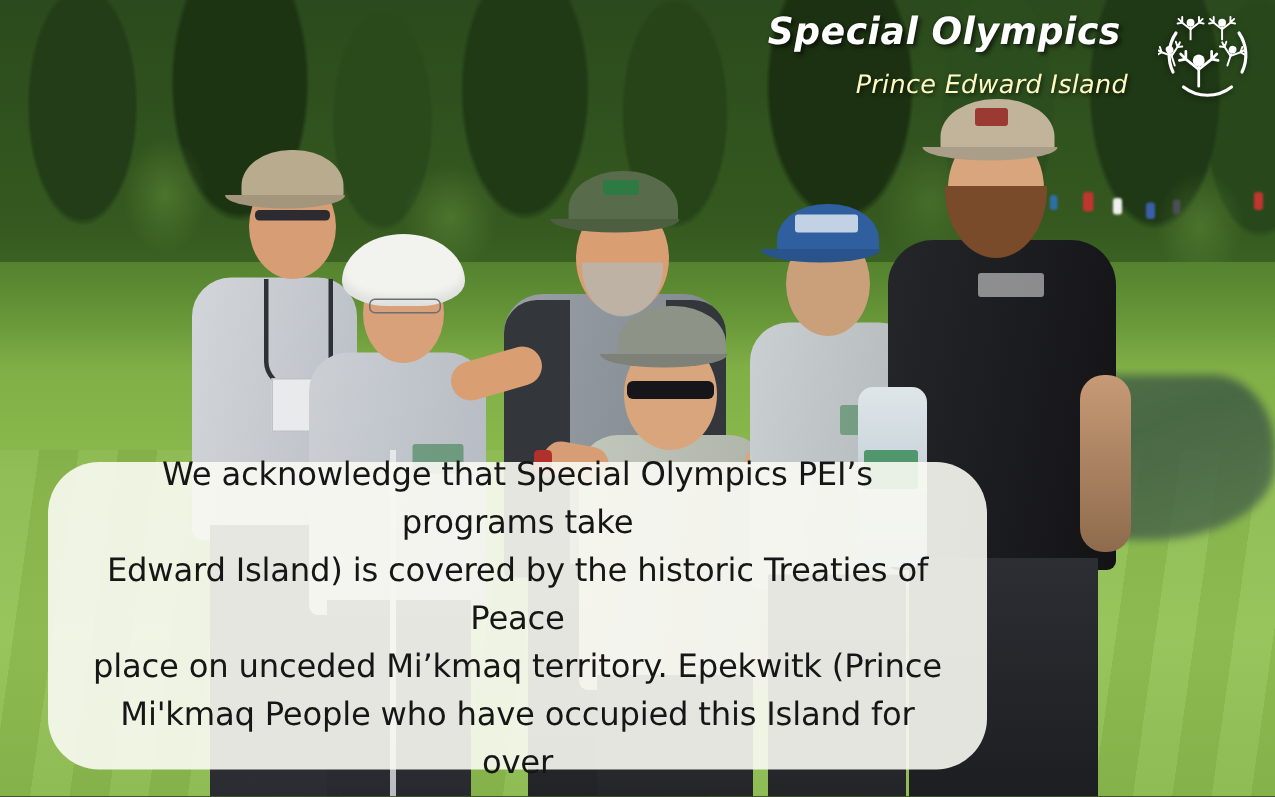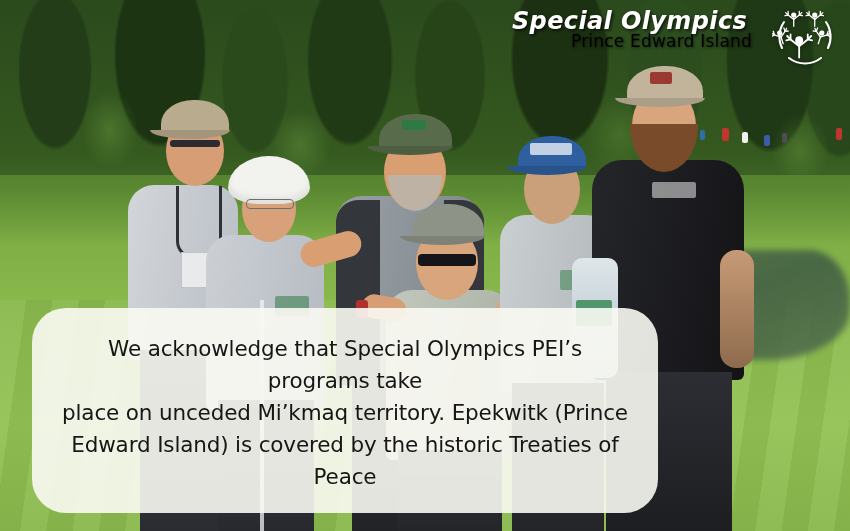--- a/index.html
+++ b/index.html
@@ -142,9 +142,10 @@
   }
   .logo-sub {
     font-family: "DejaVu Sans", sans-serif;
+    font-style: italic;
     font-size: 17px;
-    color: #000000;
-    margin-top: 0;
+    color: #fef9c3;
+    margin-top: 16px;
     letter-spacing: .2px;
     text-shadow: 1px 1px 3px rgba(0,0,0,.6);
   }

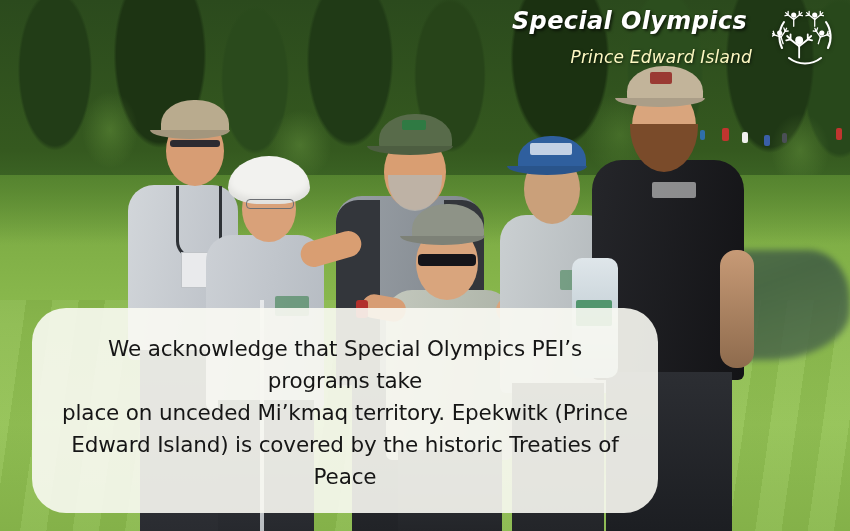--- a/index.html
+++ b/index.html
@@ -331,8 +331,8 @@
   <div class="ack-card">
     <div class="ack-text">
       <div>We acknowledge that Special Olympics PEI’s programs take</div>
+      <div>Edward Island) is covered by the historic Treaties of Peace</div>
       <div>place on unceded Mi’kmaq territory. Epekwitk (Prince</div>
-      <div>Edward Island) is covered by the historic Treaties of Peace</div>
     </div>
   </div>
 

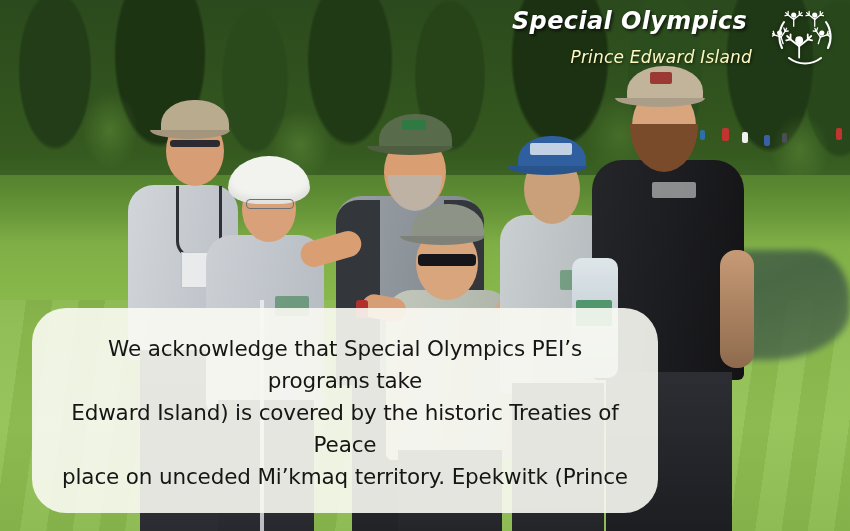--- a/index.html
+++ b/index.html
@@ -333,6 +333,7 @@
       <div>We acknowledge that Special Olympics PEI’s programs take</div>
       <div>Edward Island) is covered by the historic Treaties of Peace</div>
       <div>place on unceded Mi’kmaq territory. Epekwitk (Prince</div>
+      <div>Mi'kmaq People who have occupied this Island for over</div>
     </div>
   </div>
 

